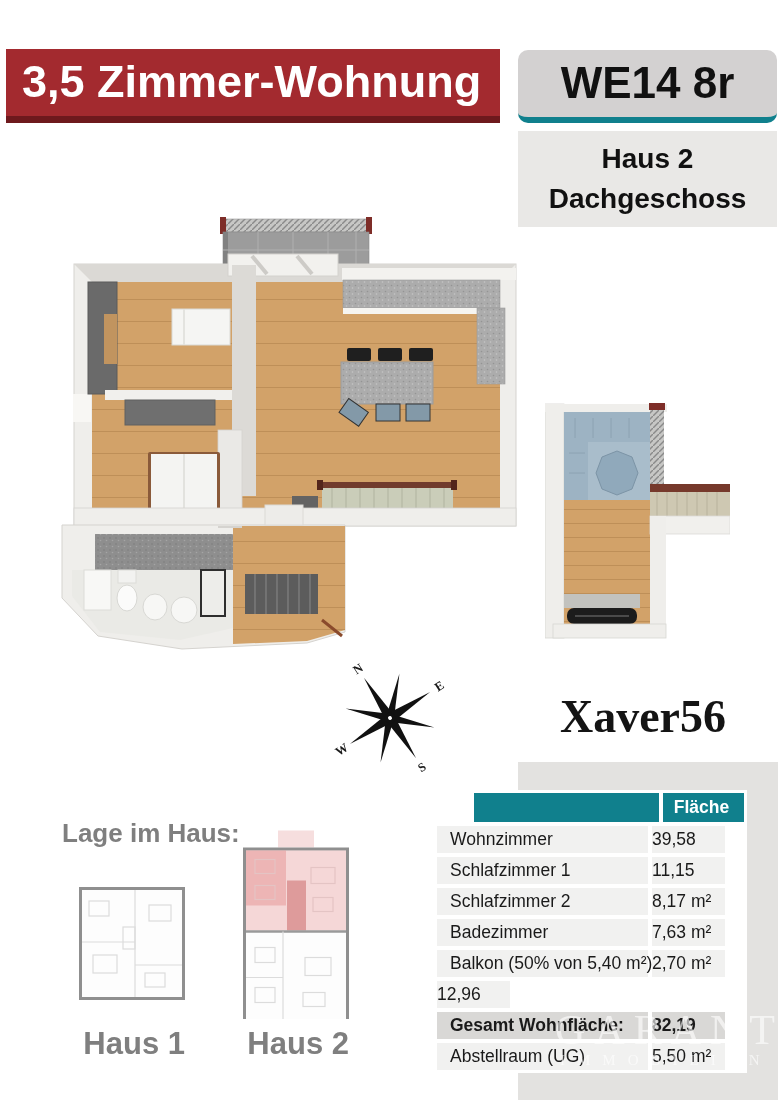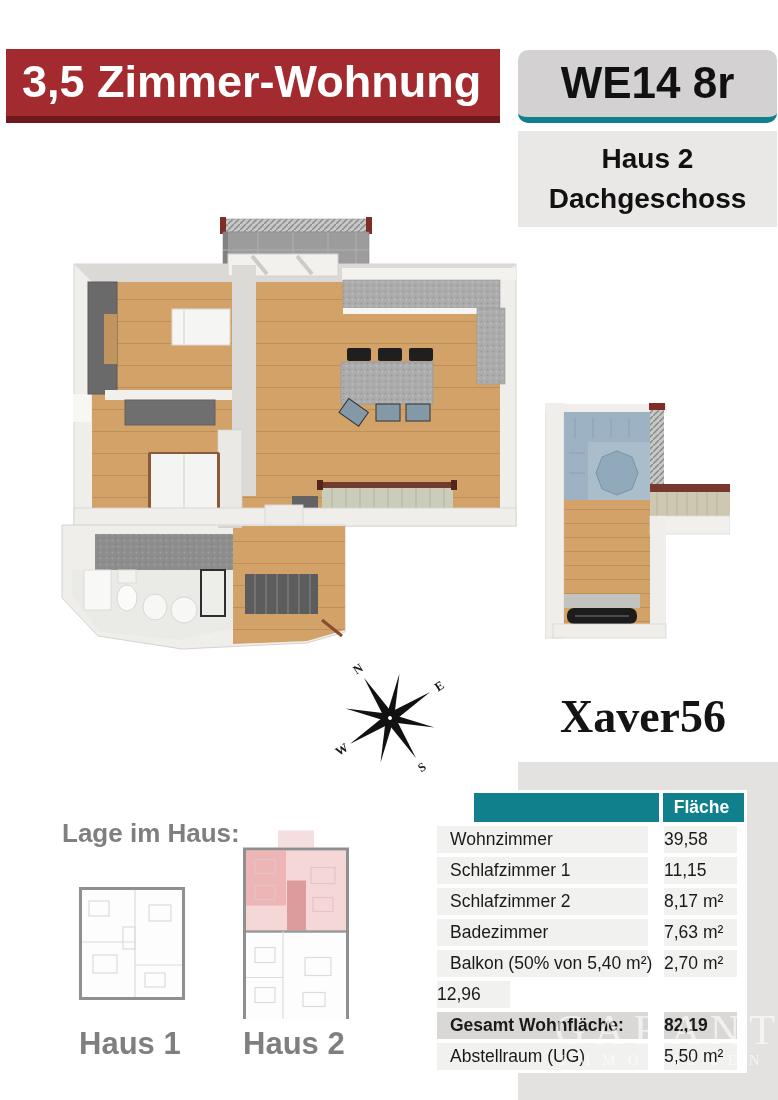--- a/index.html
+++ b/index.html
@@ -39,7 +39,7 @@
              line-height:29px;padding-right:4px;}
   .trow{display:flex;height:27px;margin-bottom:4px;}
   .trow:last-child{margin-bottom:0;}
-  .trow .tl{width:211px;background:#F1F1F0;margin-right:16px;line-height:27px;padding-left:13px;
+  .trow .tl{width:211px;background:#F1F1F0;margin-right:4px;line-height:27px;padding-left:13px;
             box-sizing:border-box;white-space:nowrap;}
   .trow .tv{width:73px;background:#F1F1F0;line-height:27px;padding-right:10px;
             box-sizing:border-box;}

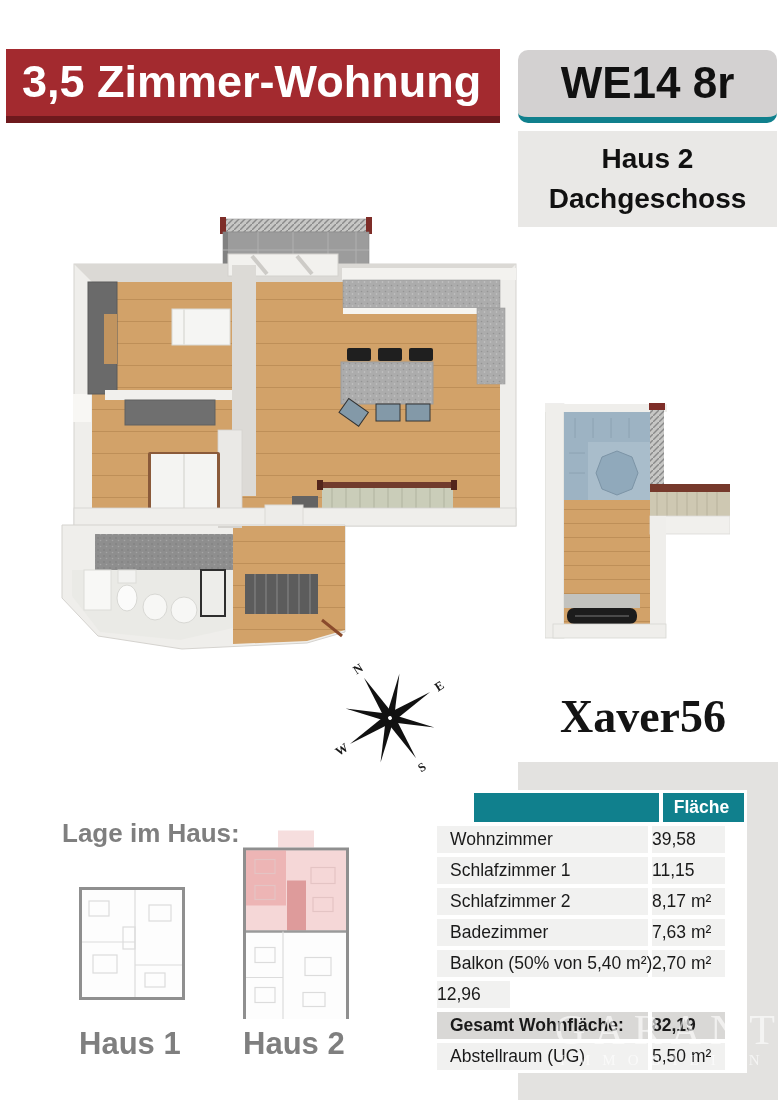--- a/index.html
+++ b/index.html
@@ -26,7 +26,7 @@
   .lage{position:absolute;left:62px;top:818px;font-size:26px;font-weight:bold;color:#7F7F7F;}
   .mini1{position:absolute;left:79px;top:887px;}
   .mini2{position:absolute;left:243px;top:822px;}
-  .mini-label{position:absolute;width:106px;text-align:left;top:1026px;
+  .mini-label{position:absolute;width:106px;text-align:right;top:1026px;
               font-size:31px;font-weight:bold;color:#7F7F7F;}
   .l1{left:79px;} .l2{left:243px;}
   

